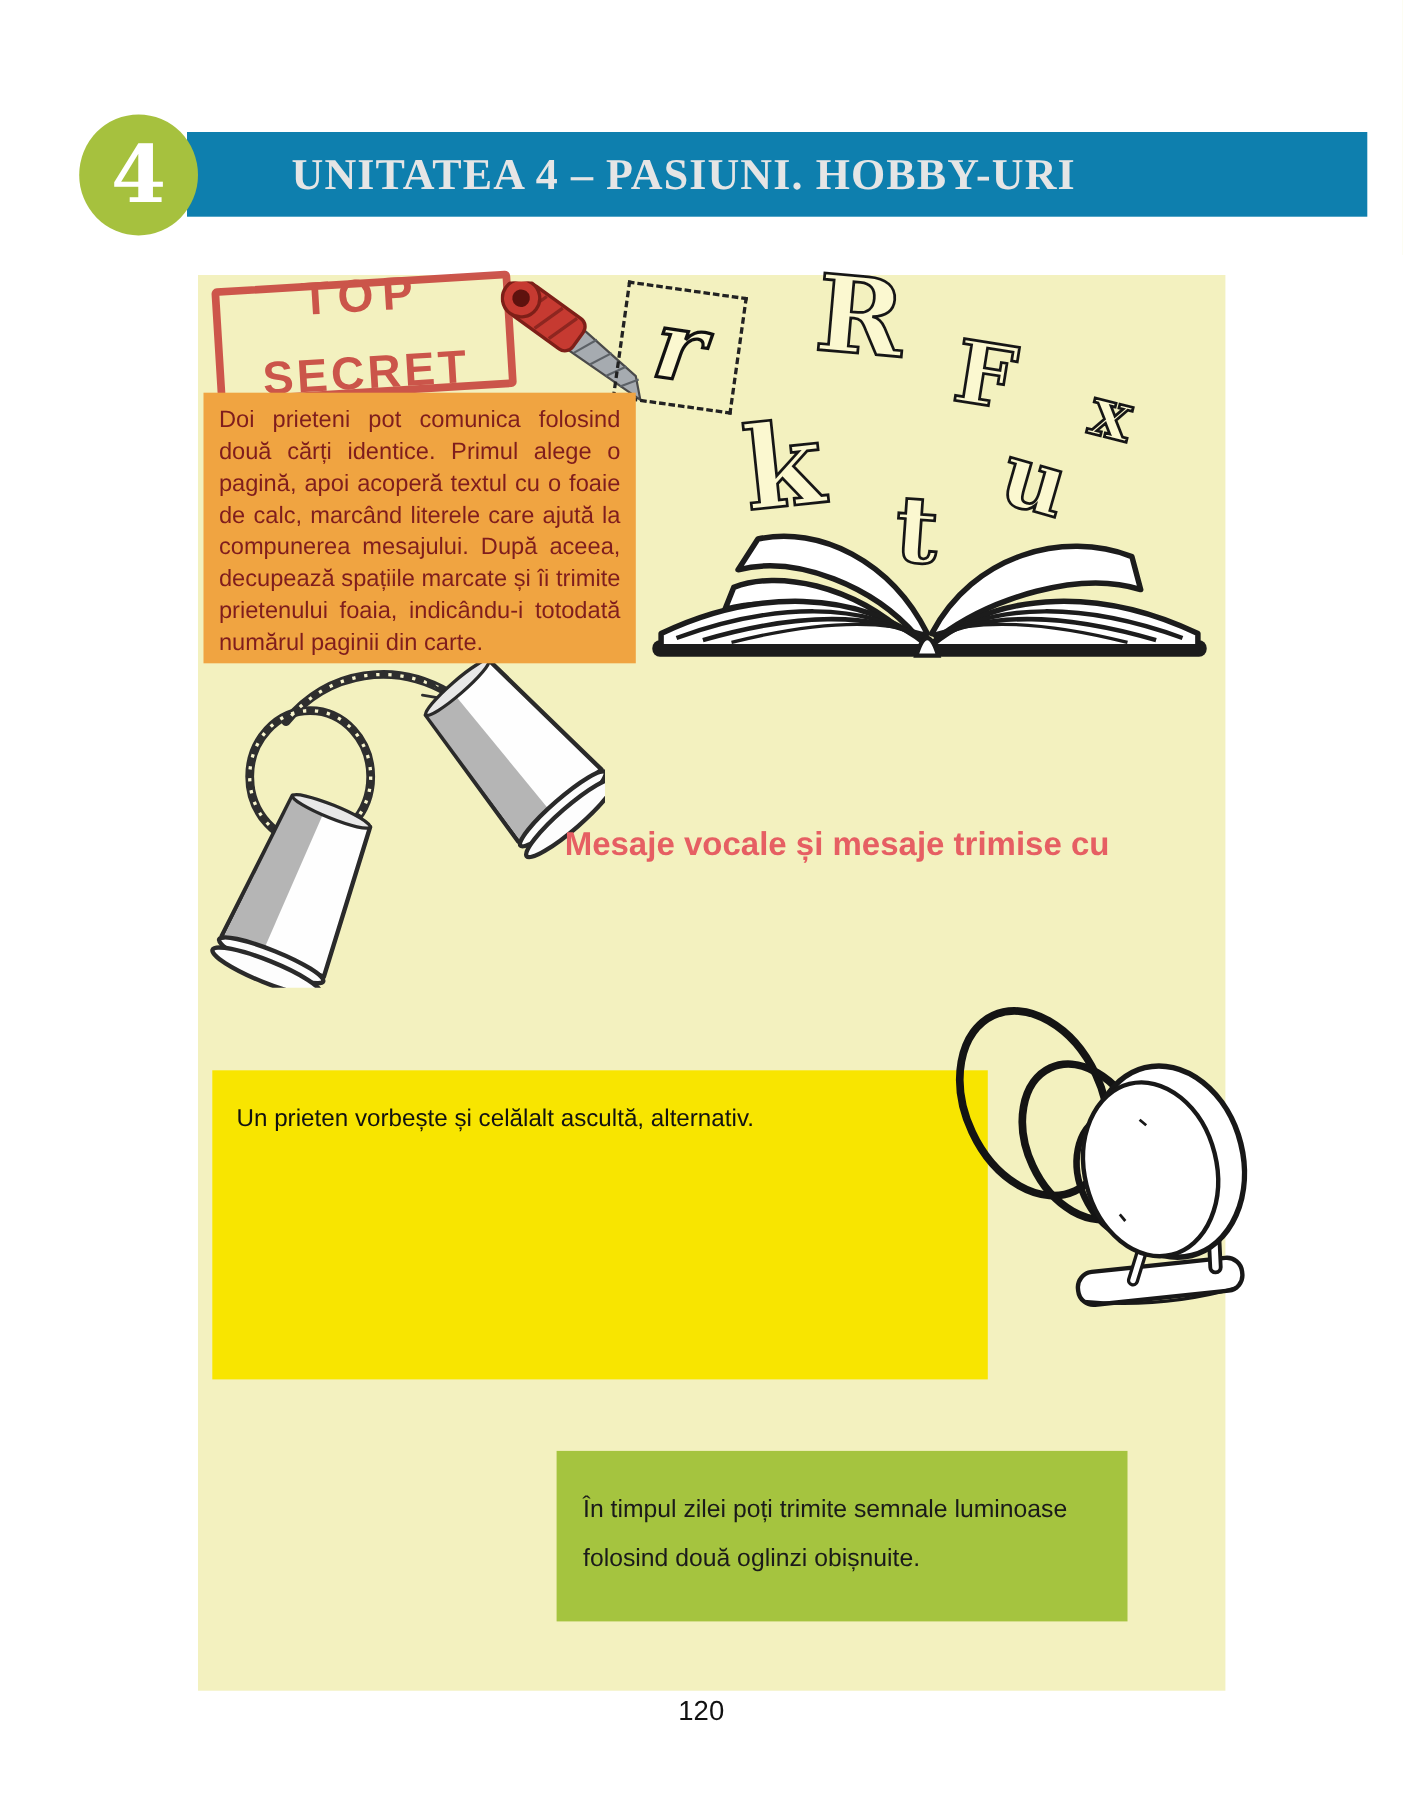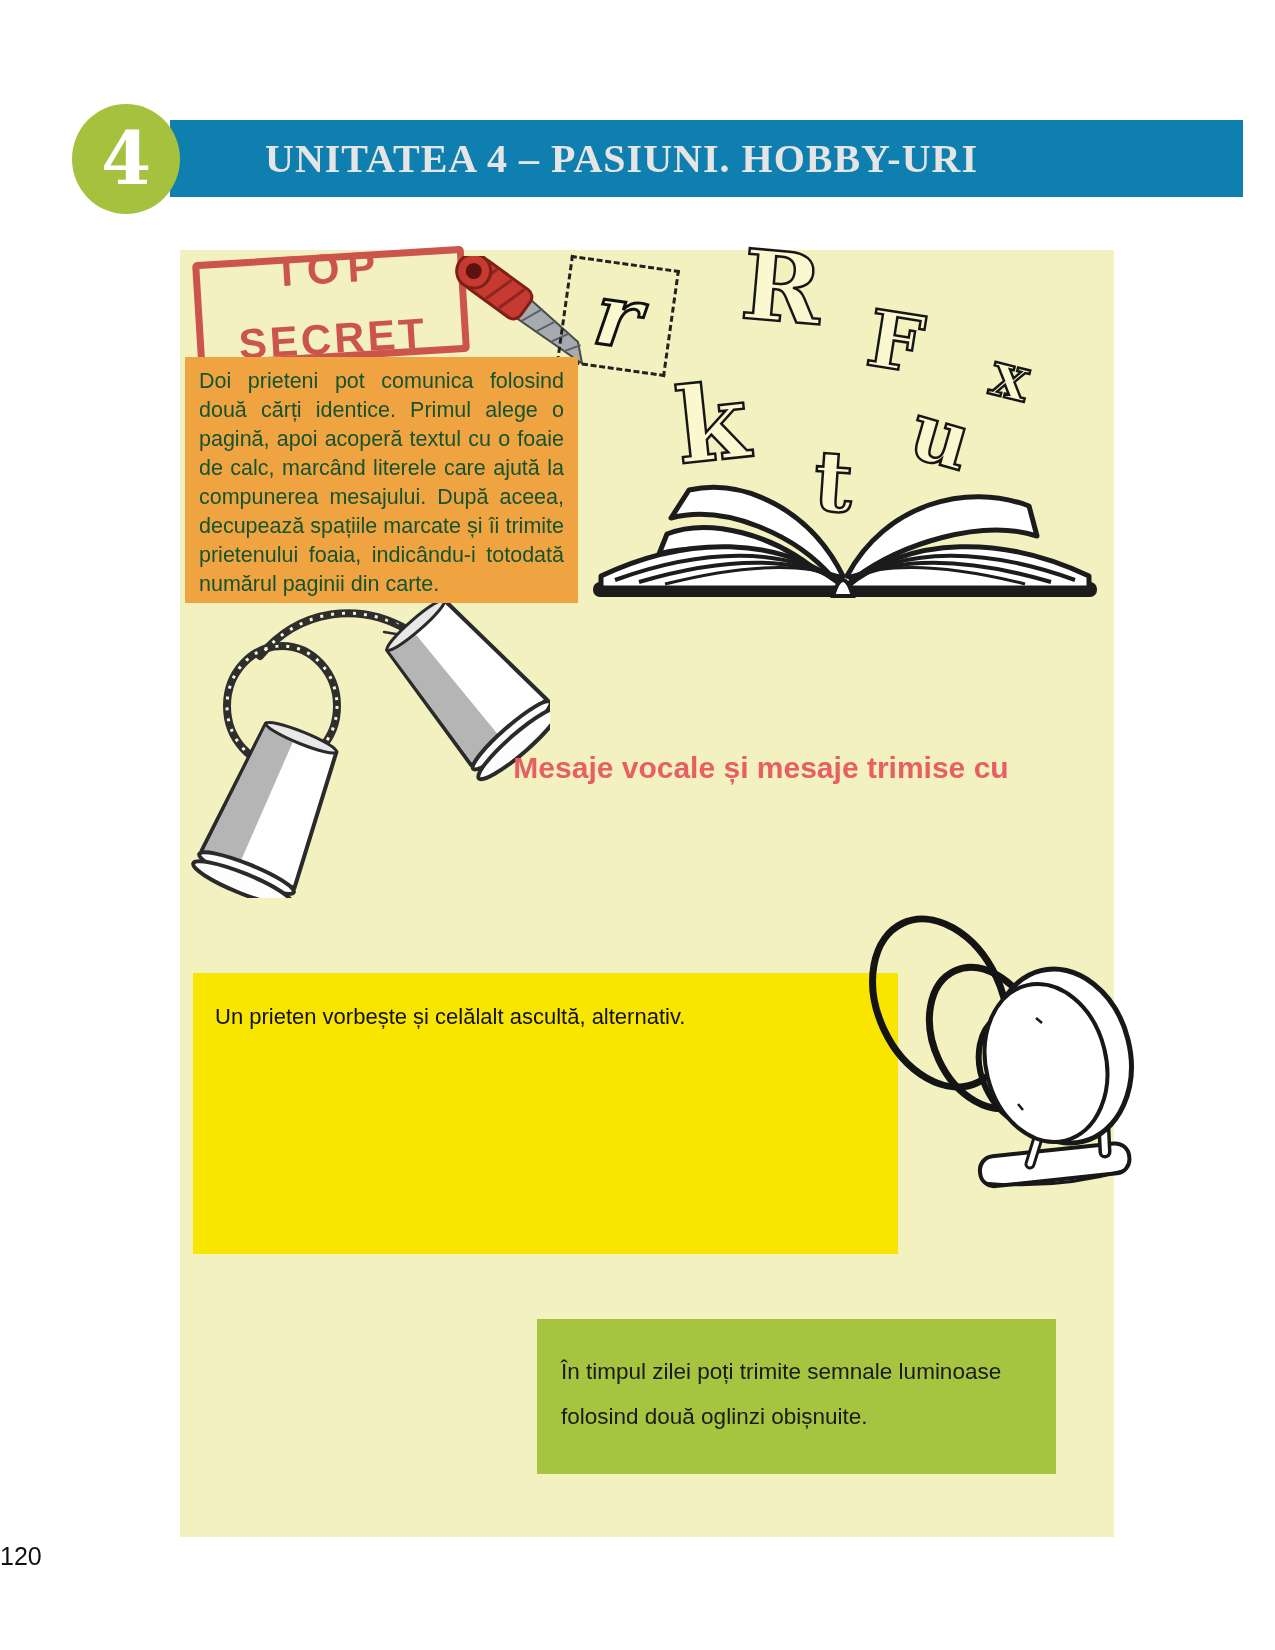--- a/index.html
+++ b/index.html
@@ -38,7 +38,7 @@
   
   .orange-box{position:absolute;left:185px;top:357px;width:393px;height:246px;background:#f0a441;
               box-sizing:border-box;padding:10px 14px;z-index:6;}
-  .orange-box p{margin:0;font-size:21.5px;line-height:29px;color:#14532d;
+  .orange-box p{margin:0;font-size:21.5px;line-height:29px;color:#7f1d1d;
                 text-align:justify;text-align-last:left;}
 
   .pink-heading{position:absolute;left:416px;top:745px;width:690px;text-align:center;z-index:6;

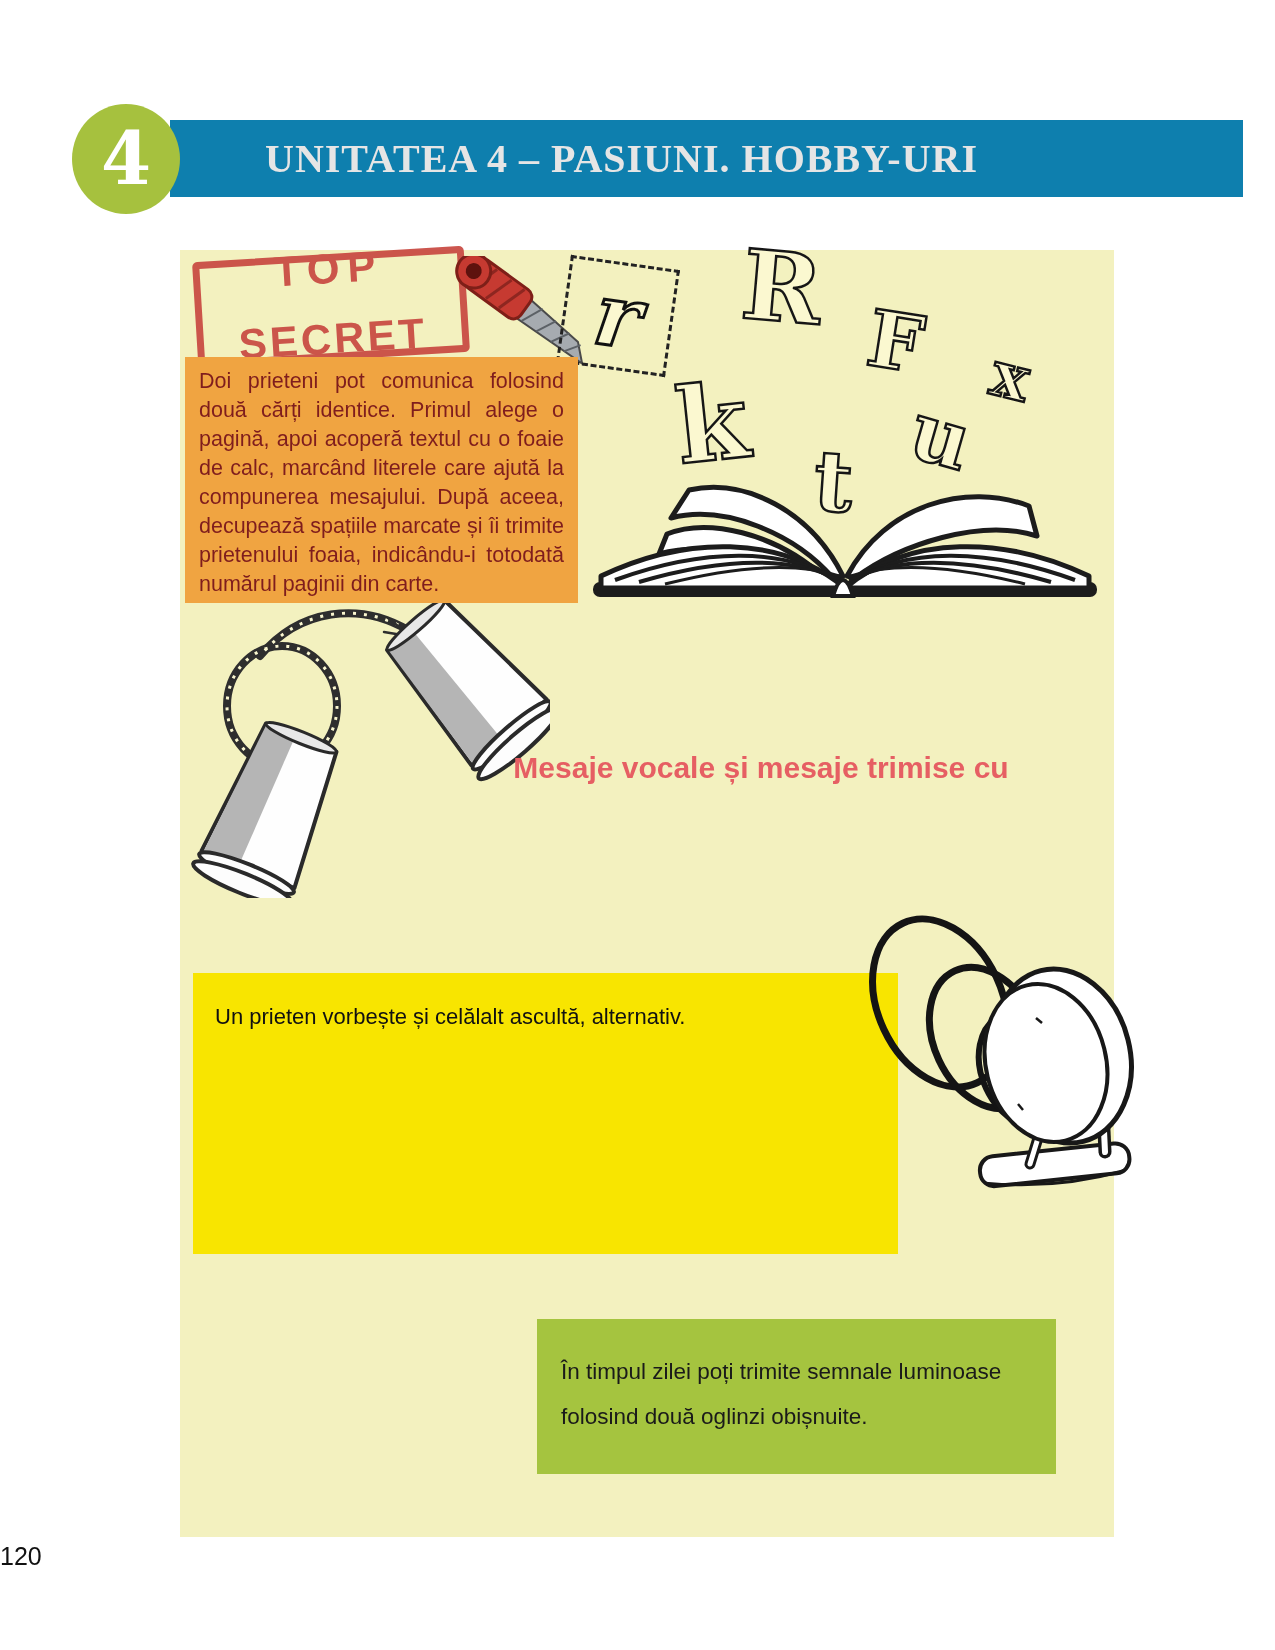--- a/index.html
+++ b/index.html
@@ -49,7 +49,7 @@
   .yellow-box p{margin:0;font-size:22px;line-height:40px;color:#111;}
   .yellow-box p + p{margin-top:32px;}
 
-  .green-box{position:absolute;left:537px;top:1319px;width:519px;height:155px;background:#a5c43f;
+  .green-box{position:absolute;left:506px;top:1319px;width:519px;height:155px;background:#a5c43f;
              box-sizing:border-box;padding:30px 10px 0 24px;z-index:6;}
   .green-box p{margin:0;font-size:22.5px;line-height:45px;color:#1a1a1a;}
 

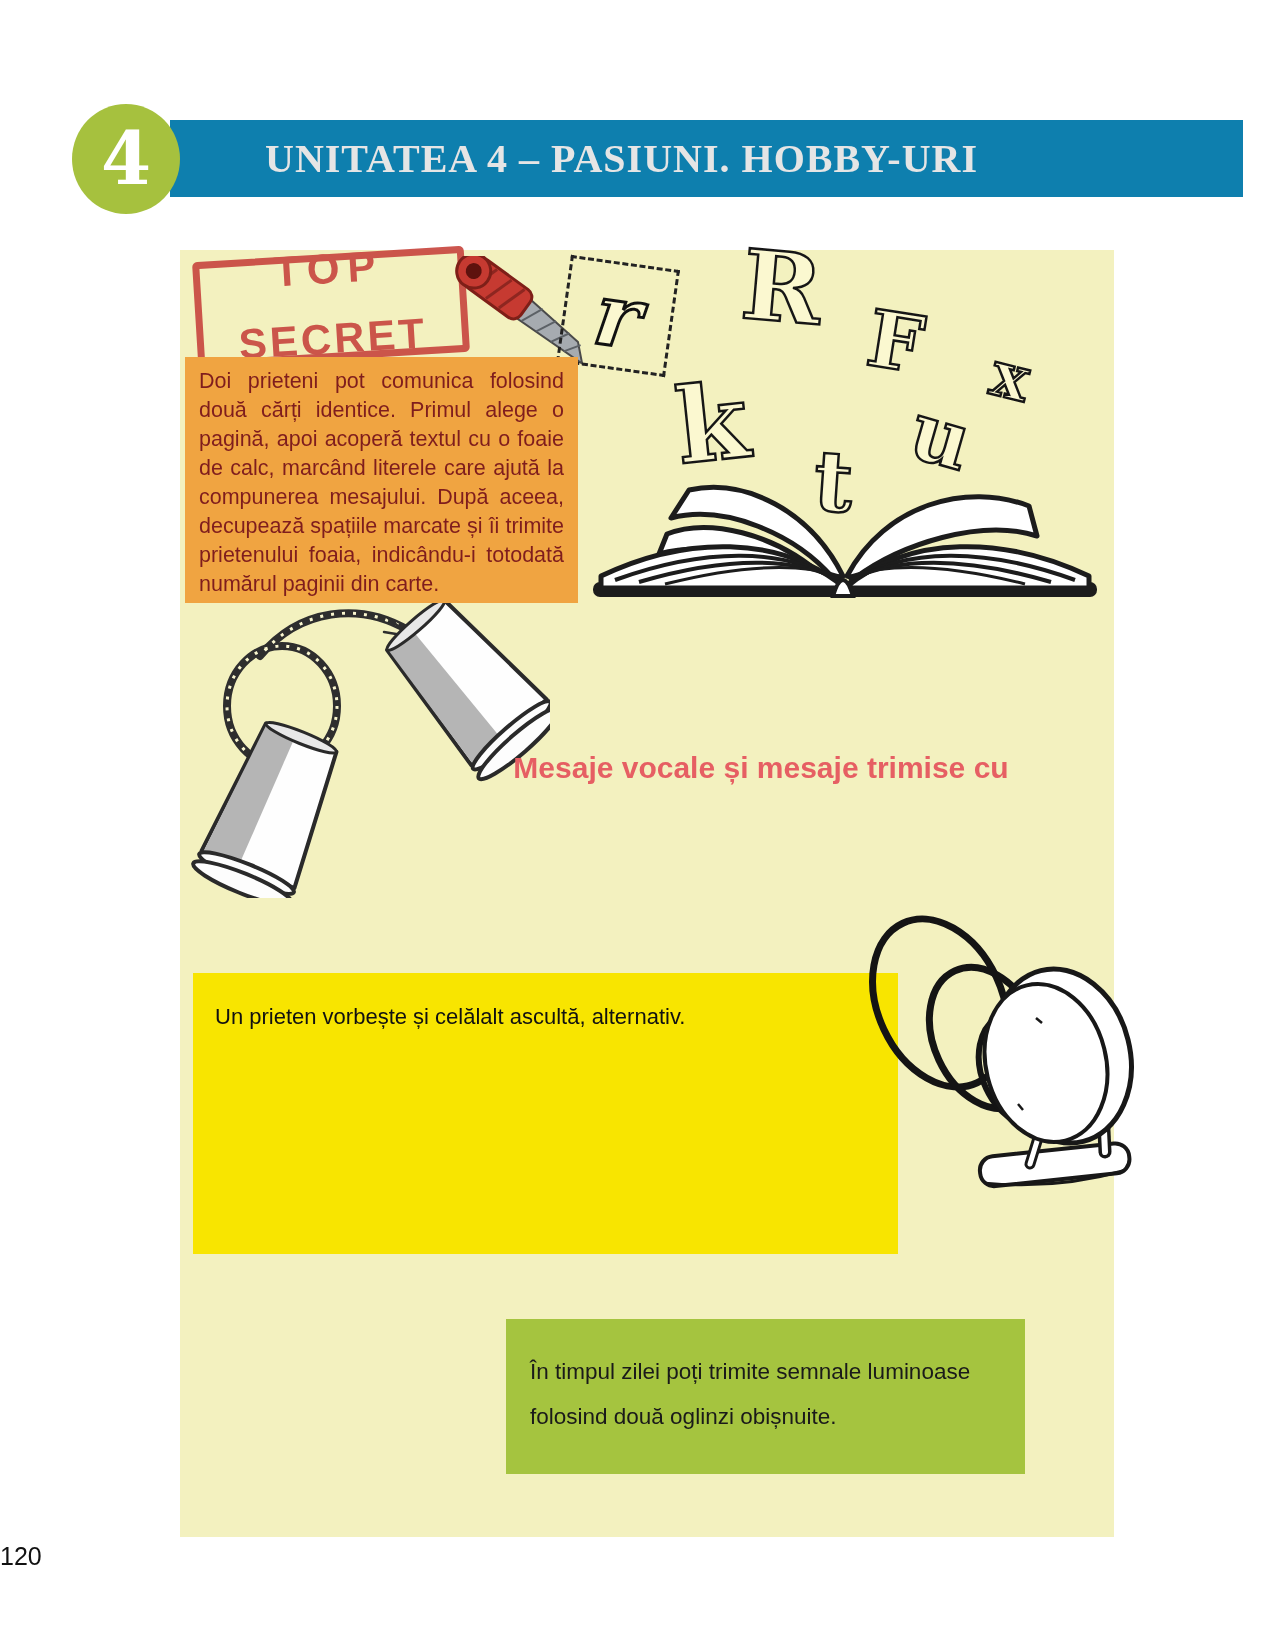--- a/index.html
+++ b/index.html
@@ -53,7 +53,7 @@
              box-sizing:border-box;padding:30px 10px 0 24px;z-index:6;}
   .green-box p{margin:0;font-size:22.5px;line-height:45px;color:#1a1a1a;}
 
-  .page-number{position:absolute;left:0;top:1542px;width:1275px;
+  .page-number{position:absolute;left:0;top:1542px;width:1275px;text-align:center;
                font-size:25px;color:#111;}
 
   .illus{position:absolute;z-index:2;}

